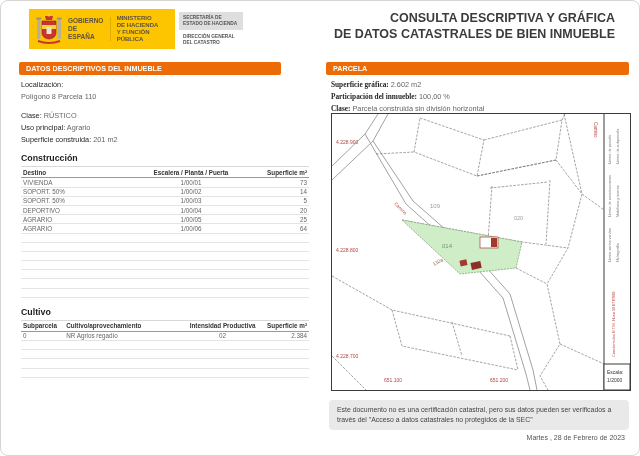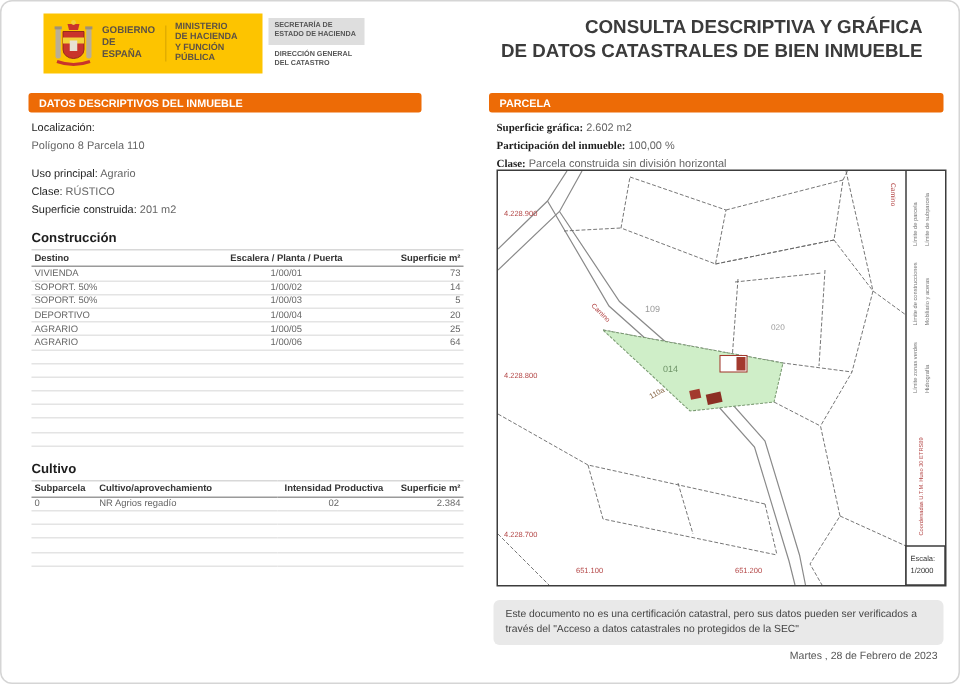--- a/index.html
+++ b/index.html
@@ -98,10 +98,10 @@
     <div class="row"><span class="flabel">Localización:</span></div>
     <div class="row">Polígono 8 Parcela 110</div>
     <div class="gap"></div>
+    <div class="row"><span class="flabel">Clase:</span>
+      <span>RÚSTICO</span></div>
     <div class="row"><span class="flabel">Uso principal:</span>
       <span>Agrario</span></div>
-    <div class="row"><span class="flabel">Clase:</span>
-      <span>RÚSTICO</span></div>
     <div class="row"><span class="flabel">Superficie construida:</span>
       <span>201 m2</span></div>
 

